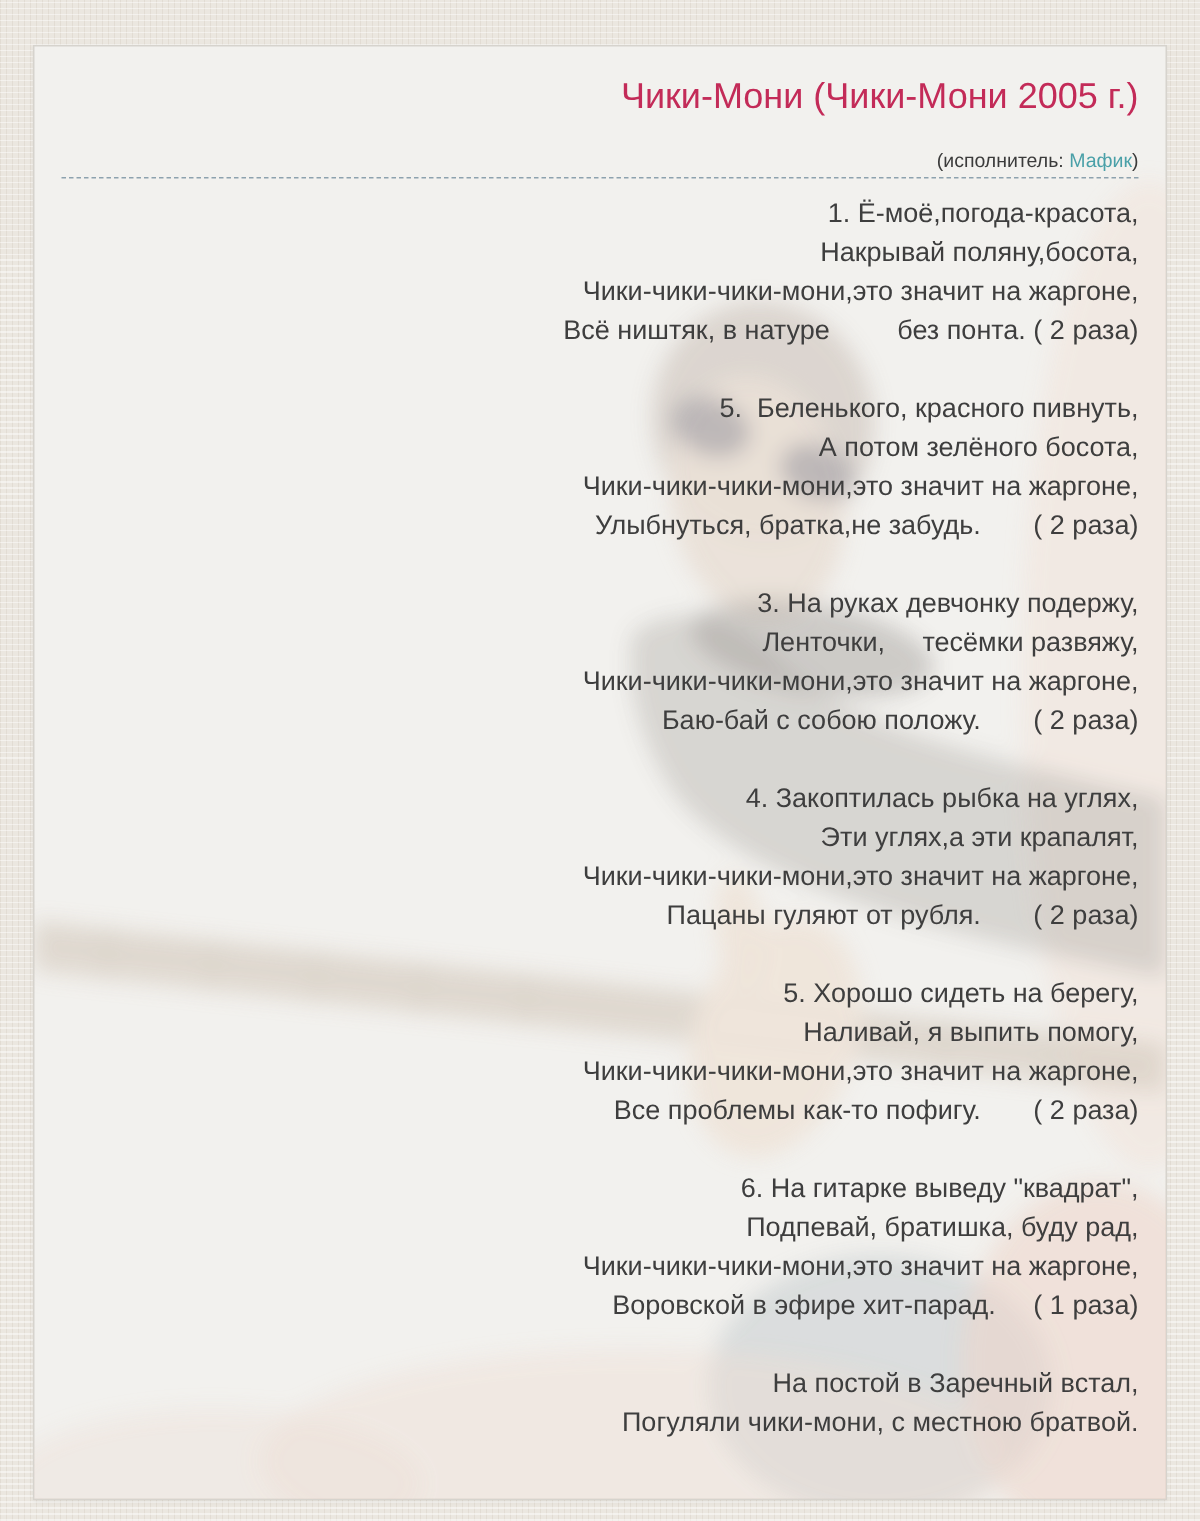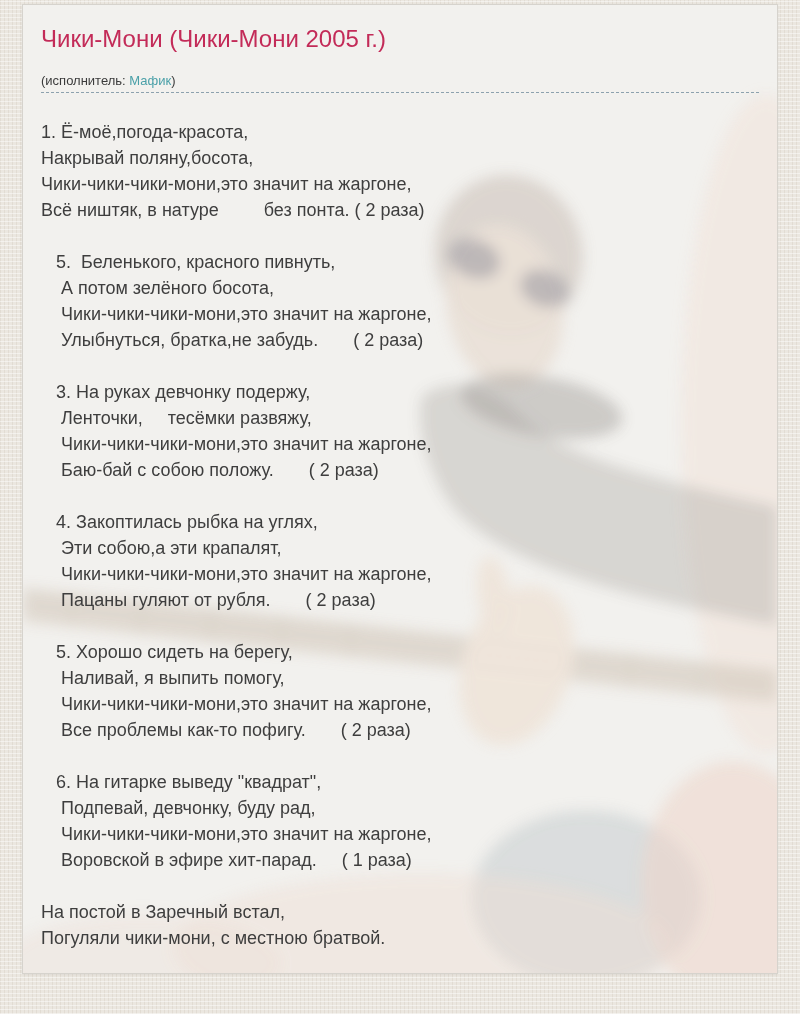--- a/index.html
+++ b/index.html
@@ -22,11 +22,12 @@
       repeating-linear-gradient(90deg, rgba(205,195,182,.30) 0 1px, transparent 1px 4px);
   }
   .card{
-    position:absolute;left:22px;top:4px;width:756px;height:970px;
+    position:absolute;left:22px;top:30px;width:756px;height:970px;
     background:var(--c-card-bg);
     border:1px solid var(--c-card-border);
     box-shadow:0 1px 3px rgba(0,0,0,.06);
     overflow:hidden;
+    text-align:right;
   }
   .watermark{
     position:absolute;left:0;top:0;width:100%;height:100%;

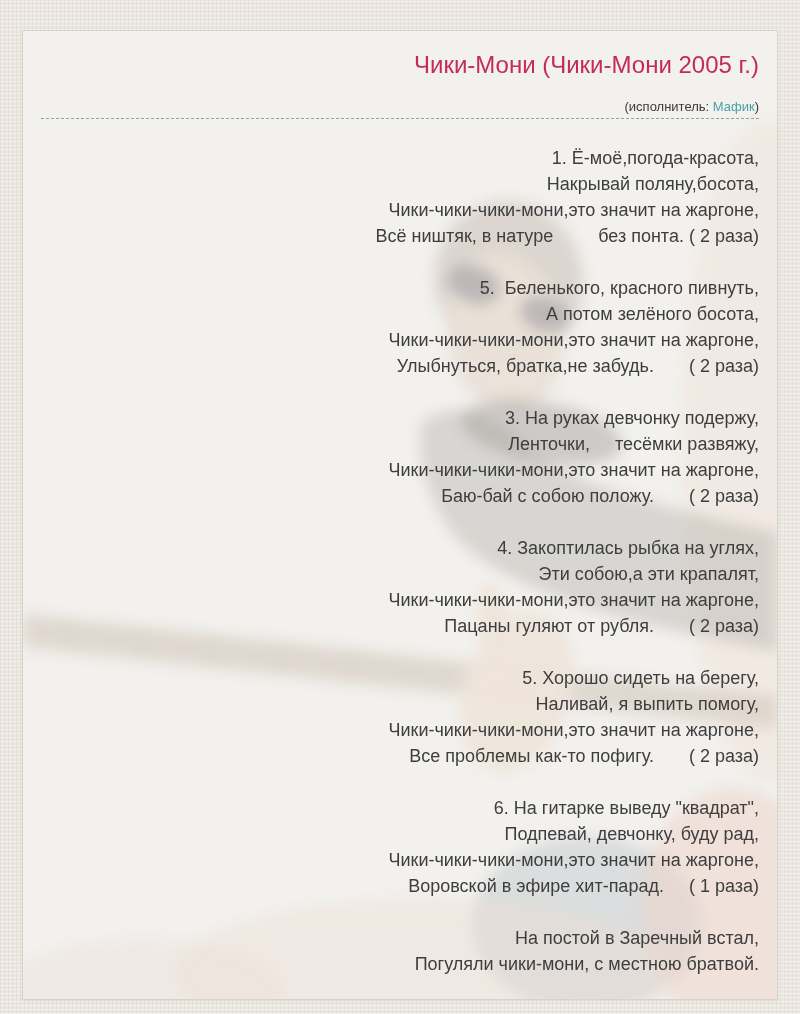--- a/index.html
+++ b/index.html
@@ -53,7 +53,7 @@
     color:var(--c-link);text-decoration:none;cursor:pointer;
   }
   .lyrics{
-    margin-top:26px;
+    margin-top:10px;
     font-size:18px;line-height:26px;color:var(--c-text);
   }
   .lyrics .line{

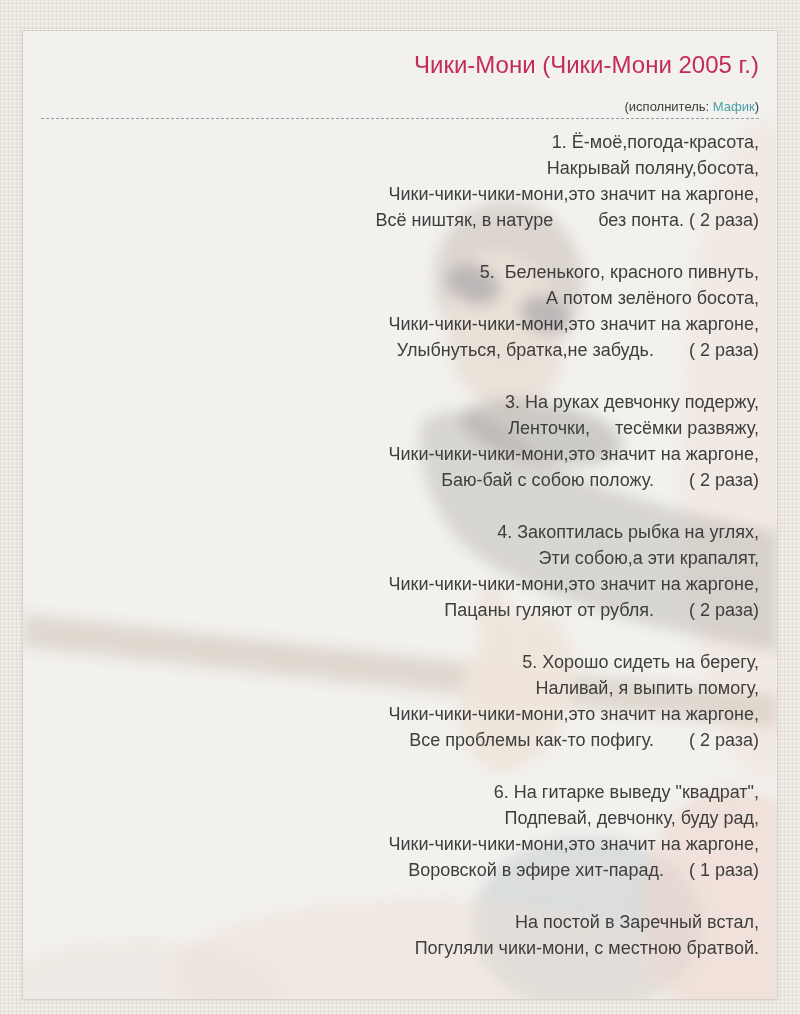--- a/index.html
+++ b/index.html
@@ -140,7 +140,7 @@
         <div class="line">    Баю-бай с собою положу.       ( 2 раза)</div>
         <div class="line"></div>
         <div class="line">   4. Закоптилась рыбка на углях,</div>
-        <div class="line">    Эти собою,а эти крапалят,</div>
+        <div class="line">    Эти углях,а эти крапалят,</div>
         <div class="line">    Чики-чики-чики-мони,это значит на жаргоне,</div>
         <div class="line">    Пацаны гуляют от рубля.       ( 2 раза)</div>
         <div class="line"></div>

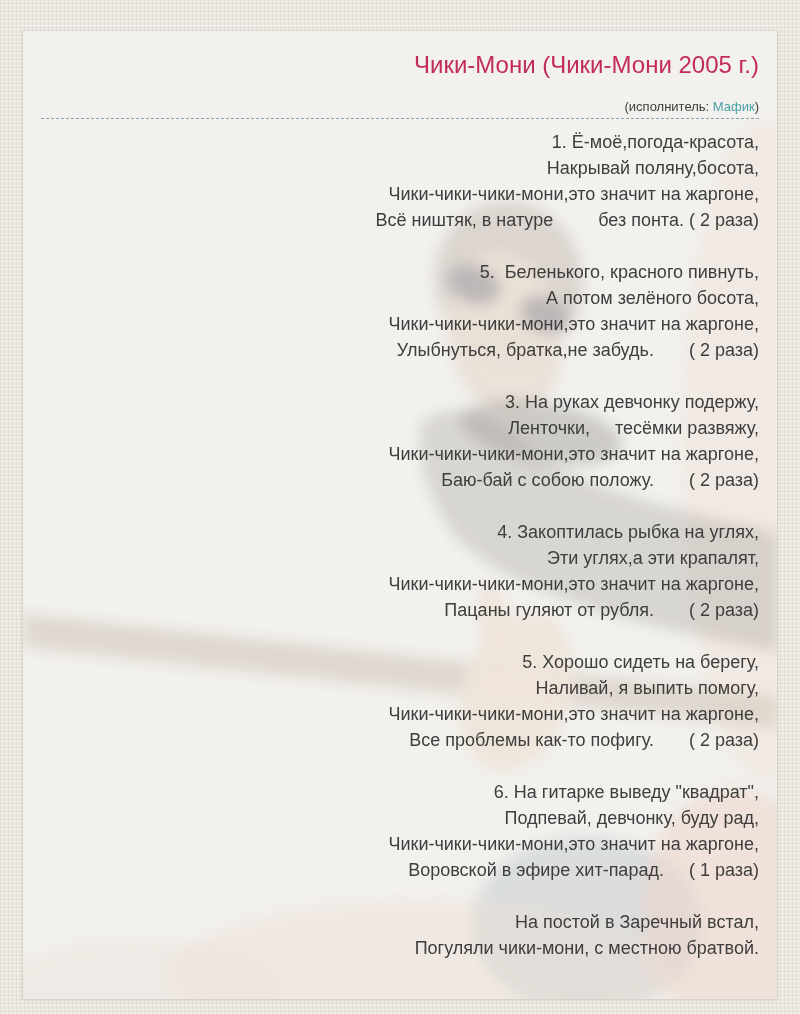--- a/index.html
+++ b/index.html
@@ -150,7 +150,7 @@
         <div class="line">    Все проблемы как-то пофигу.       ( 2 раза)</div>
         <div class="line"></div>
         <div class="line">   6. На гитарке выведу "квадрат",</div>
-        <div class="line">    Подпевай, девчонку, буду рад,</div>
+        <div class="line">    Подпевай, братишка, буду рад,</div>
         <div class="line">    Чики-чики-чики-мони,это значит на жаргоне,</div>
         <div class="line">    Воровской в эфире хит-парад.     ( 1 раза)</div>
         <div class="line"></div>

